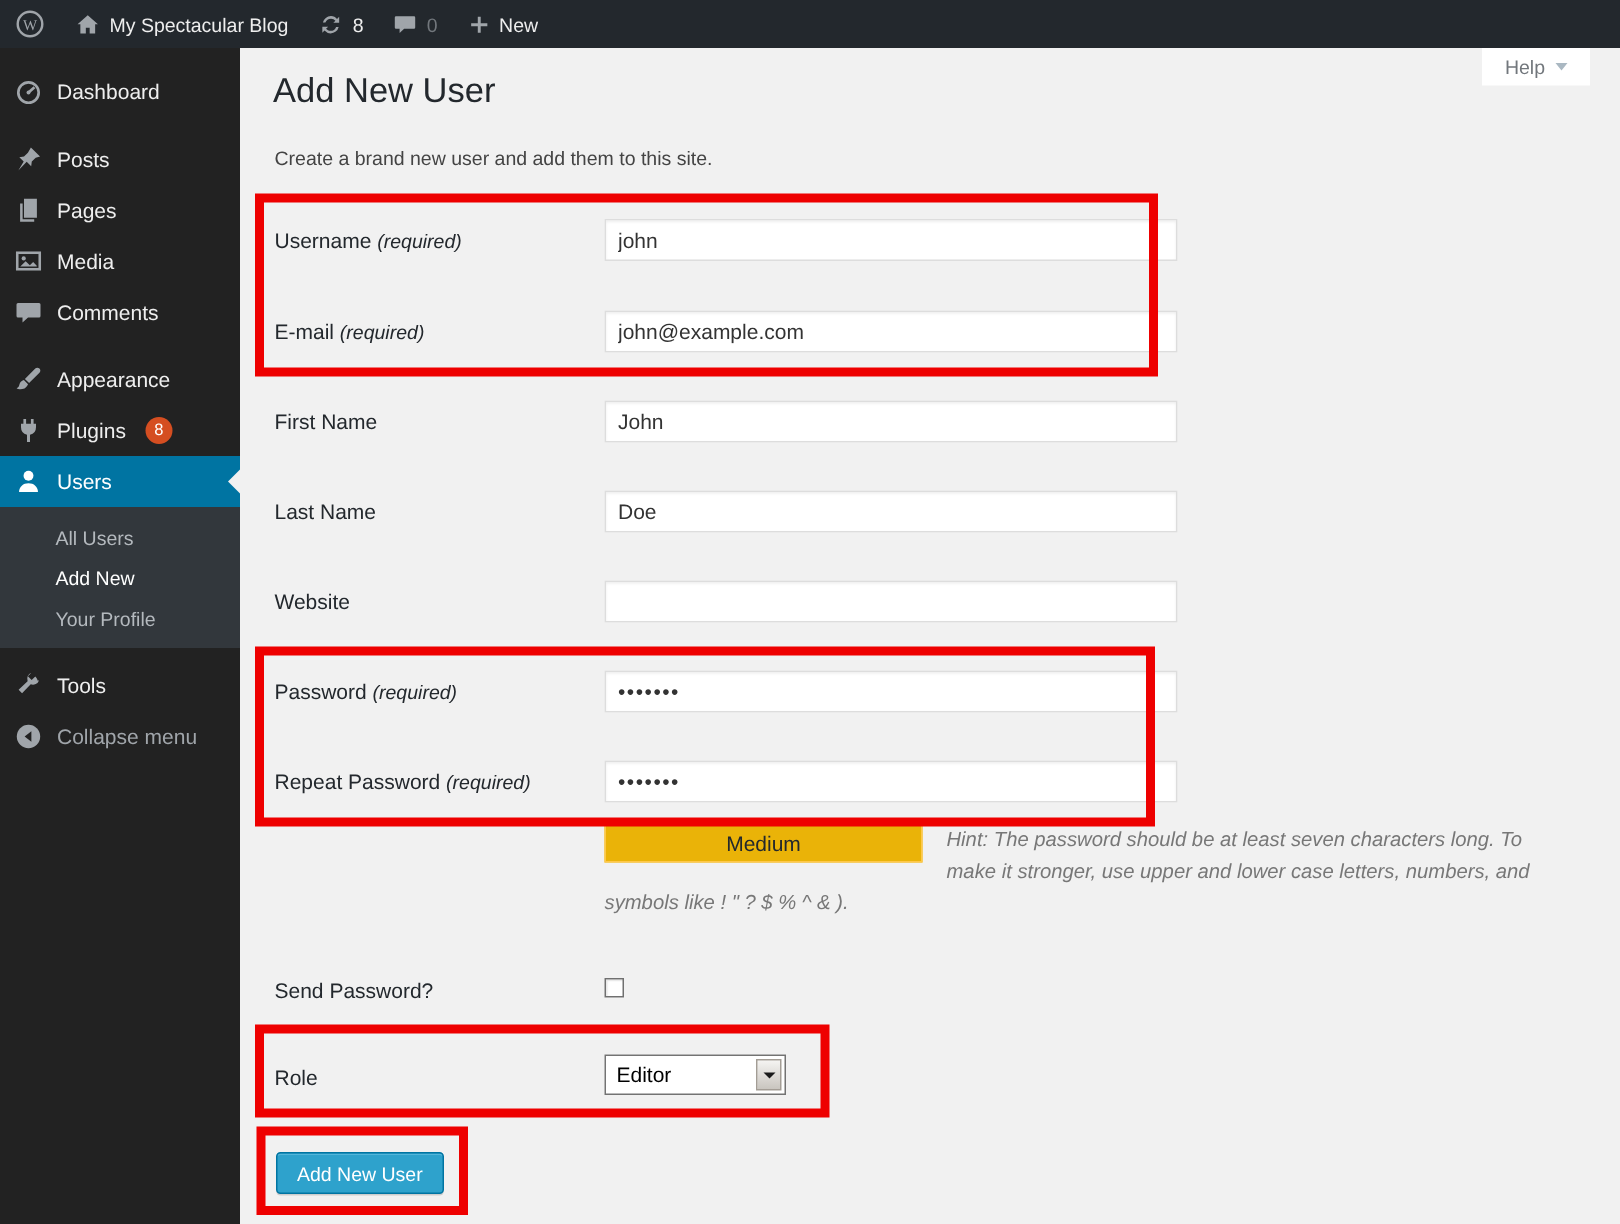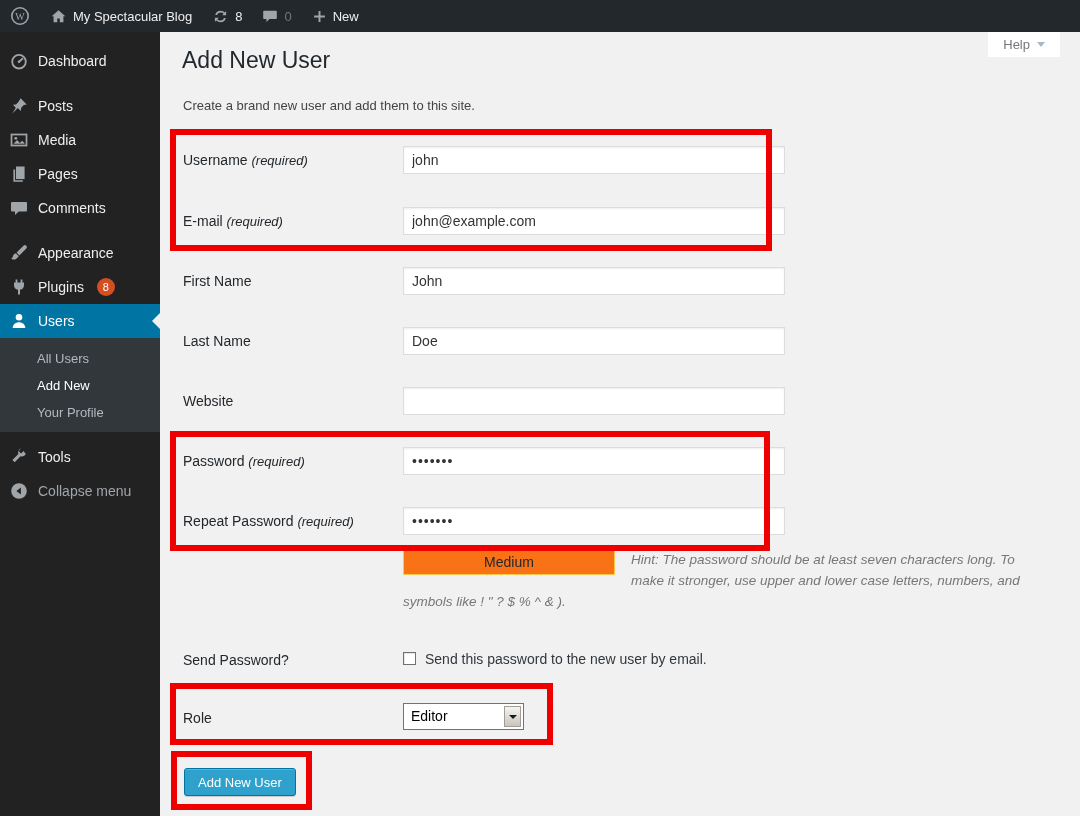--- a/index.html
+++ b/index.html
@@ -153,21 +153,21 @@
   <div class="m-item">
     <span class="micon">
       <svg width="20" height="20" viewBox="0 0 20 20">
+          <path fill="currentColor" d="M7 2.5h8.6v12.6H7z"></path>
+          <path fill="currentColor" d="M4.4 5.6h1.7v10.6h7.7v1.6H4.4z"></path>
+        </svg>
+    </span>
+    <span>Pages</span>
+  </div>
+  <div class="m-item">
+    <span class="micon">
+      <svg width="20" height="20" viewBox="0 0 20 20">
           <rect x="2.5" y="4.5" width="15" height="11" fill="none" stroke="currentColor" stroke-width="1.7"></rect>
           <circle cx="6.8" cy="8.3" r="1.4" fill="currentColor"></circle>
           <path d="M4.5 13.7l3.6-3.6 2.8 2.8 2.2-2.2 2.4 2.4v.6z" fill="currentColor"></path>
         </svg>
     </span>
     <span>Media</span>
-  </div>
-  <div class="m-item">
-    <span class="micon">
-      <svg width="20" height="20" viewBox="0 0 20 20">
-          <path fill="currentColor" d="M7 2.5h8.6v12.6H7z"></path>
-          <path fill="currentColor" d="M4.4 5.6h1.7v10.6h7.7v1.6H4.4z"></path>
-        </svg>
-    </span>
-    <span>Pages</span>
   </div>
   <div class="m-item">
     <span class="micon">

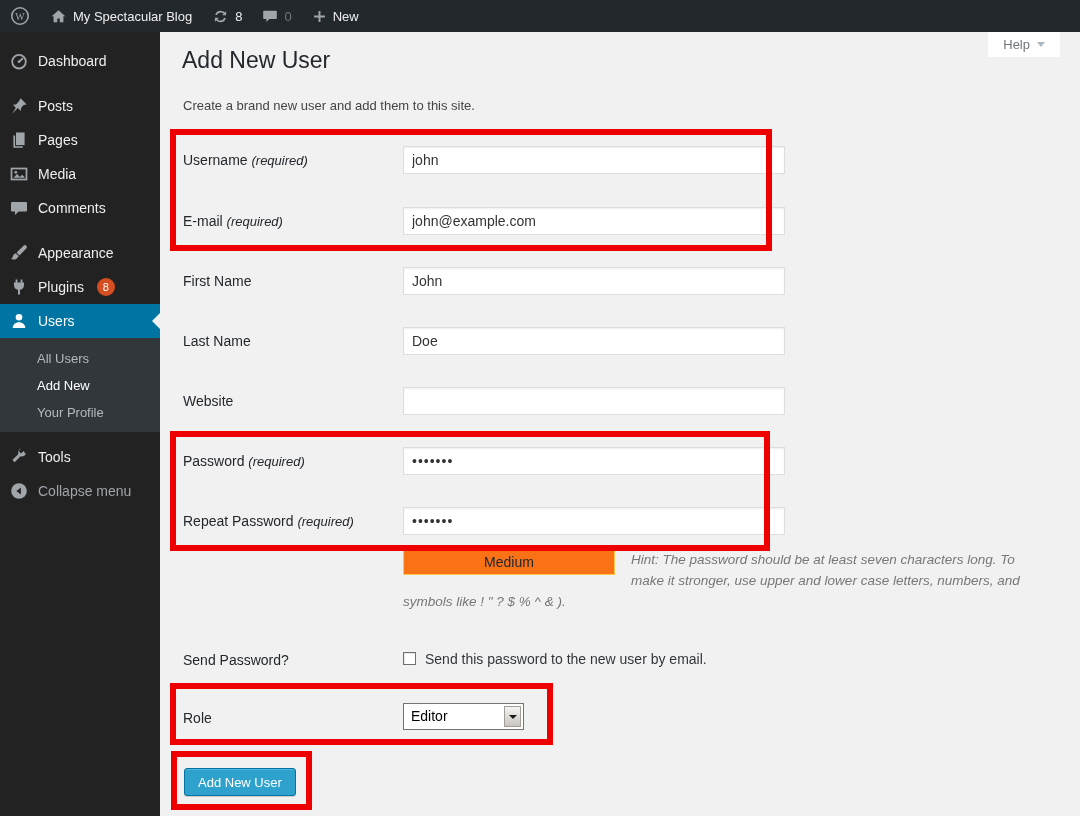--- a/index.html
+++ b/index.html
@@ -56,7 +56,7 @@
 
   #strength-hint { position:absolute; left:243px; top:517px; width:637px; }
   #strength { float:left; width:212px; height:26px; line-height:24px; text-align:center;
-              background:#f97316; border:1px solid #ffc848; color:#23282d; font-size:14px;
+              background:#eab308; border:1px solid #ffc848; color:#23282d; font-size:14px;
               margin-right:16px; }
   #hint { font-size:13.5px; font-style:italic; color:#777; line-height:21px; }
 

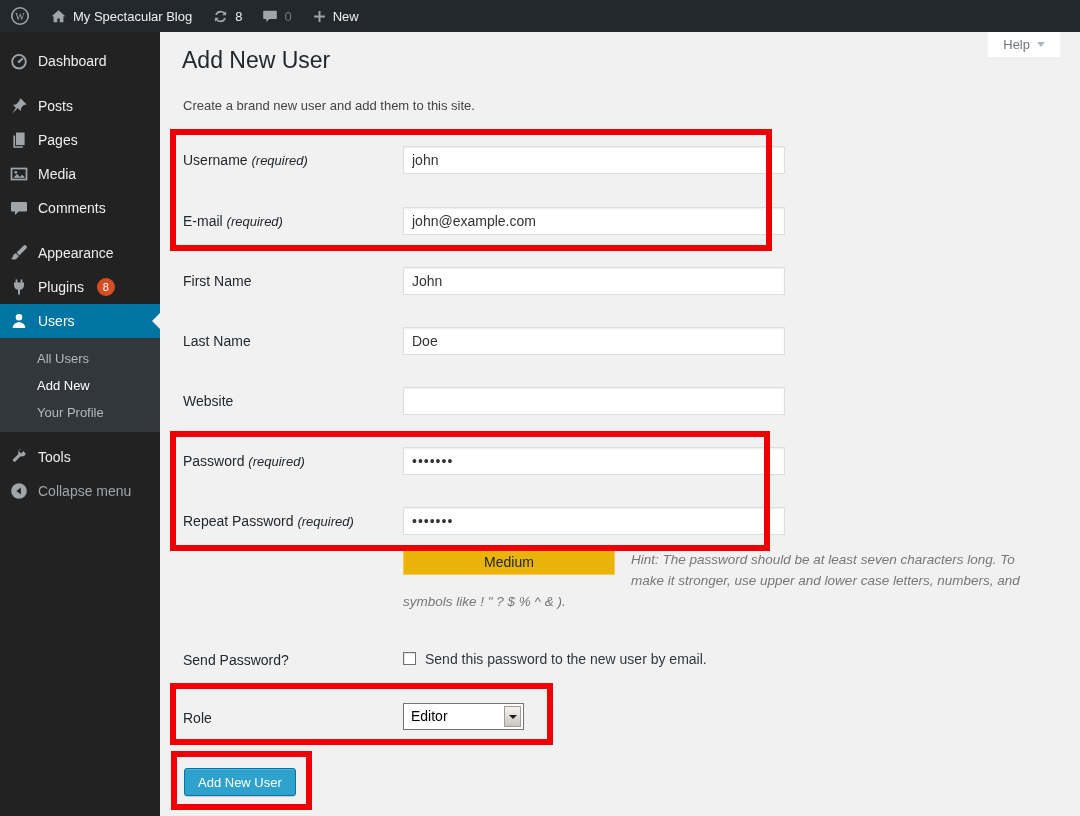--- a/index.html
+++ b/index.html
@@ -281,7 +281,6 @@
 
   <div class="send-label">Send Password?</div>
   <span id="send-checkbox"></span>
-  <span class="send-text">Send this password to the new user by email.</span>
 
   <div class="role-label">Role</div>
   <div id="role-select">

